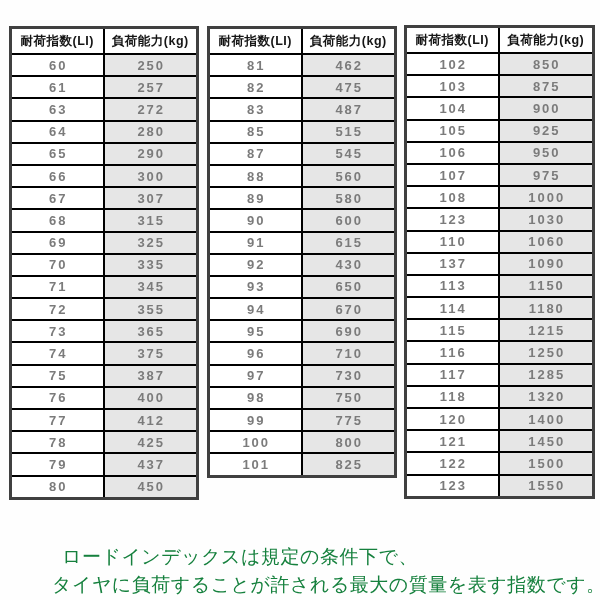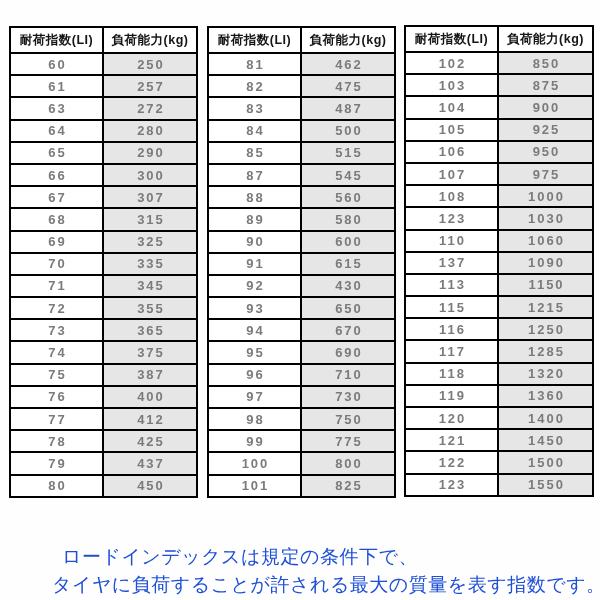--- a/index.html
+++ b/index.html
@@ -20,7 +20,7 @@
     border-collapse: collapse;
     table-layout: fixed;
     background: #ffffff;
-    border: 1px solid #404040;
+    border: 3px solid #404040;
   }
   #table-1 { left: 9px;   top: 26px; width: 187px; }
   #table-2 { left: 207px; top: 26px; width: 187px; }

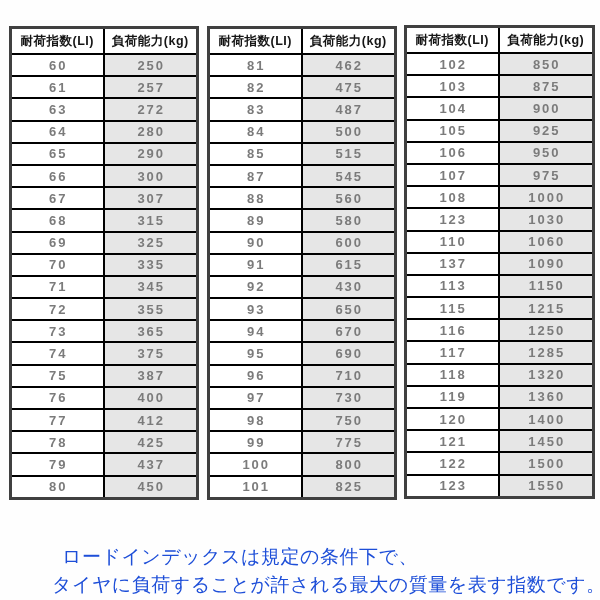--- a/index.html
+++ b/index.html
@@ -210,10 +210,6 @@
           <td class="kg-cell">487</td>
         </tr>
 
-        <tr>
-          <td class="li-cell">84</td>
-          <td class="kg-cell">500</td>
-        </tr>
 
         <tr>
           <td class="li-cell">85</td>

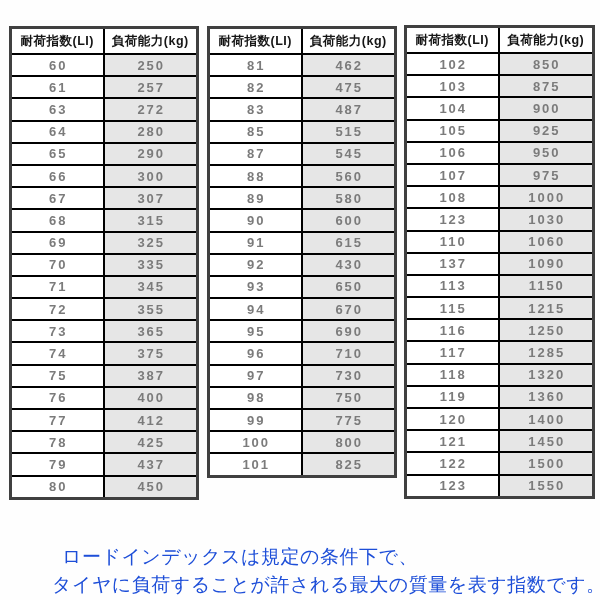--- a/index.html
+++ b/index.html
@@ -363,6 +363,10 @@
           <td class="kg-cell">1150</td>
         </tr>
 
+        <tr>
+          <td class="li-cell">114</td>
+          <td class="kg-cell">1180</td>
+        </tr>
 
         <tr>
           <td class="li-cell">115</td>

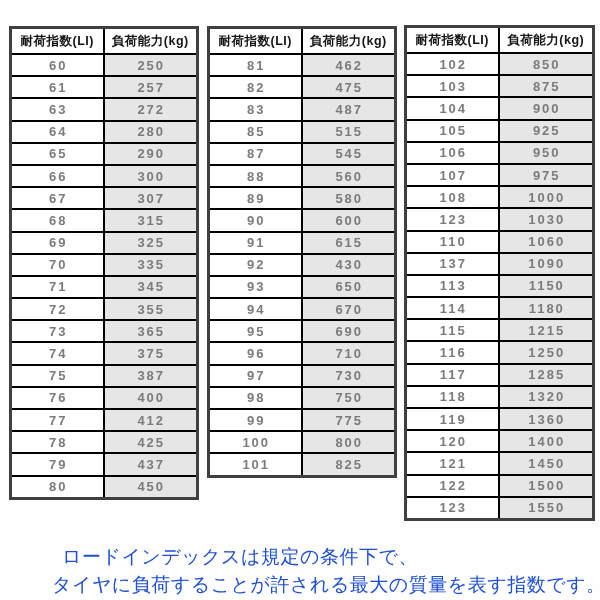--- a/index.html
+++ b/index.html
@@ -388,10 +388,6 @@
           <td class="kg-cell">1320</td>
         </tr>
 
-        <tr>
-          <td class="li-cell">119</td>
-          <td class="kg-cell">1360</td>
-        </tr>
 
         <tr>
           <td class="li-cell">120</td>

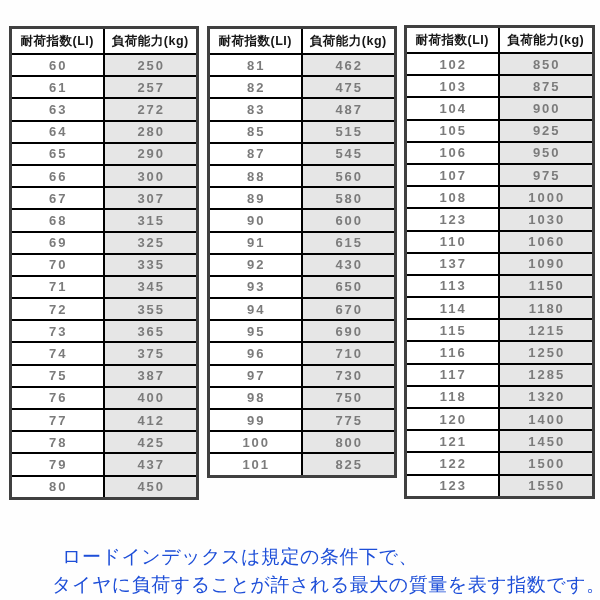--- a/index.html
+++ b/index.html
@@ -54,7 +54,7 @@
   .footer-line {
     position: absolute;
     font-size: 19px;
-    color: #1d4ed8;
+    color: #15803d;
     letter-spacing: 0.5px;
     white-space: nowrap;
   }

